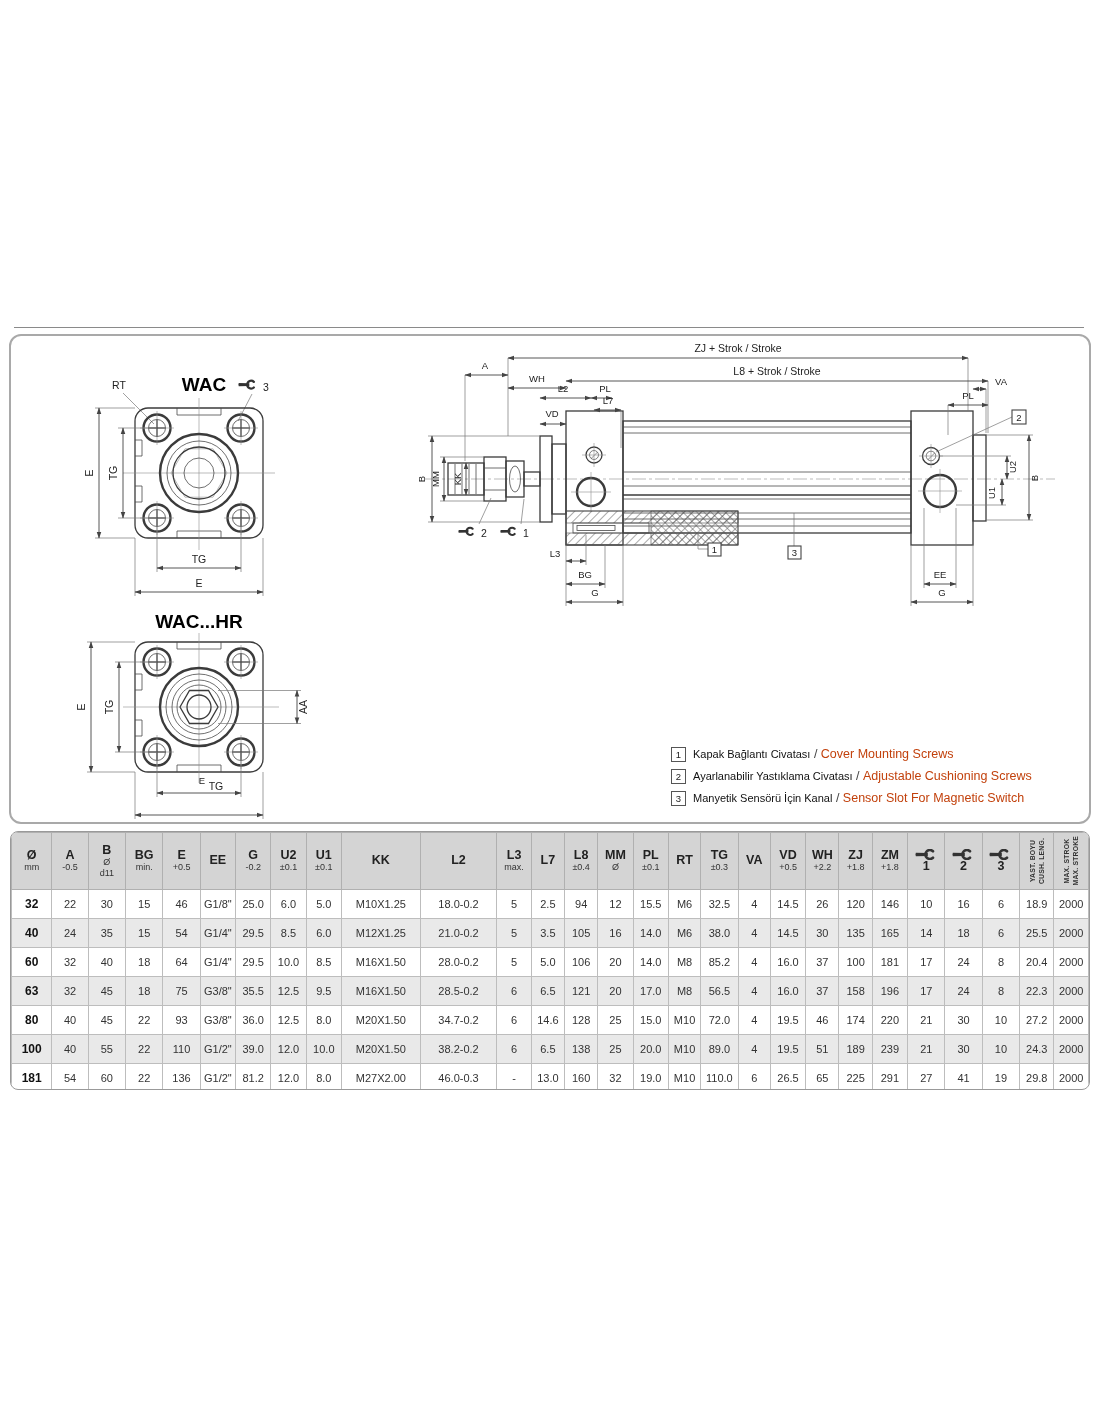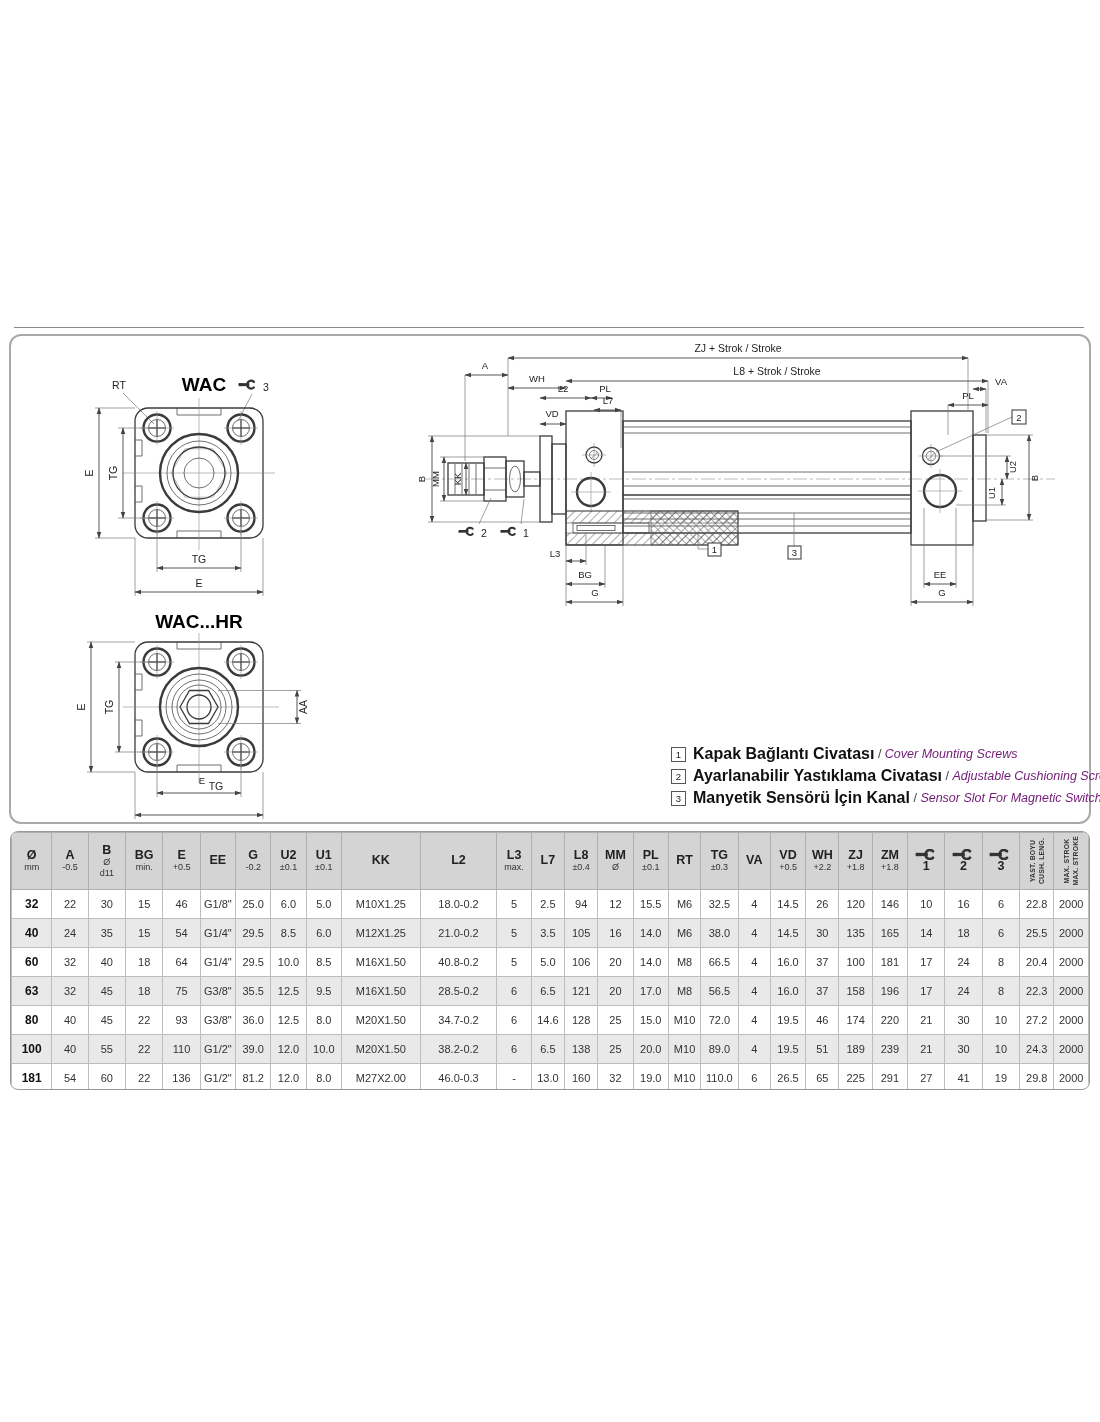--- a/index.html
+++ b/index.html
@@ -33,7 +33,7 @@
   .legend-row{display:flex;align-items:center;height:22px;}
   .lg-box{flex:0 0 auto;width:13px;height:13px;border:1px solid #555;font-size:9.5px;
           line-height:13px;text-align:center;margin-right:7px;color:#222;}
-  .lg-tr{font-weight:700;font-size:16px;color:#111;white-space:pre;text-align:right;}
+  .lg-tr{font-weight:400;font-size:11px;color:#111;white-space:pre;text-align:right;}
   .lg-sep{font-size:12.5px;color:#444;white-space:pre;}
   .lg-en{font-size:12.5px;color:#701a75;white-space:pre;font-style:italic;}
 

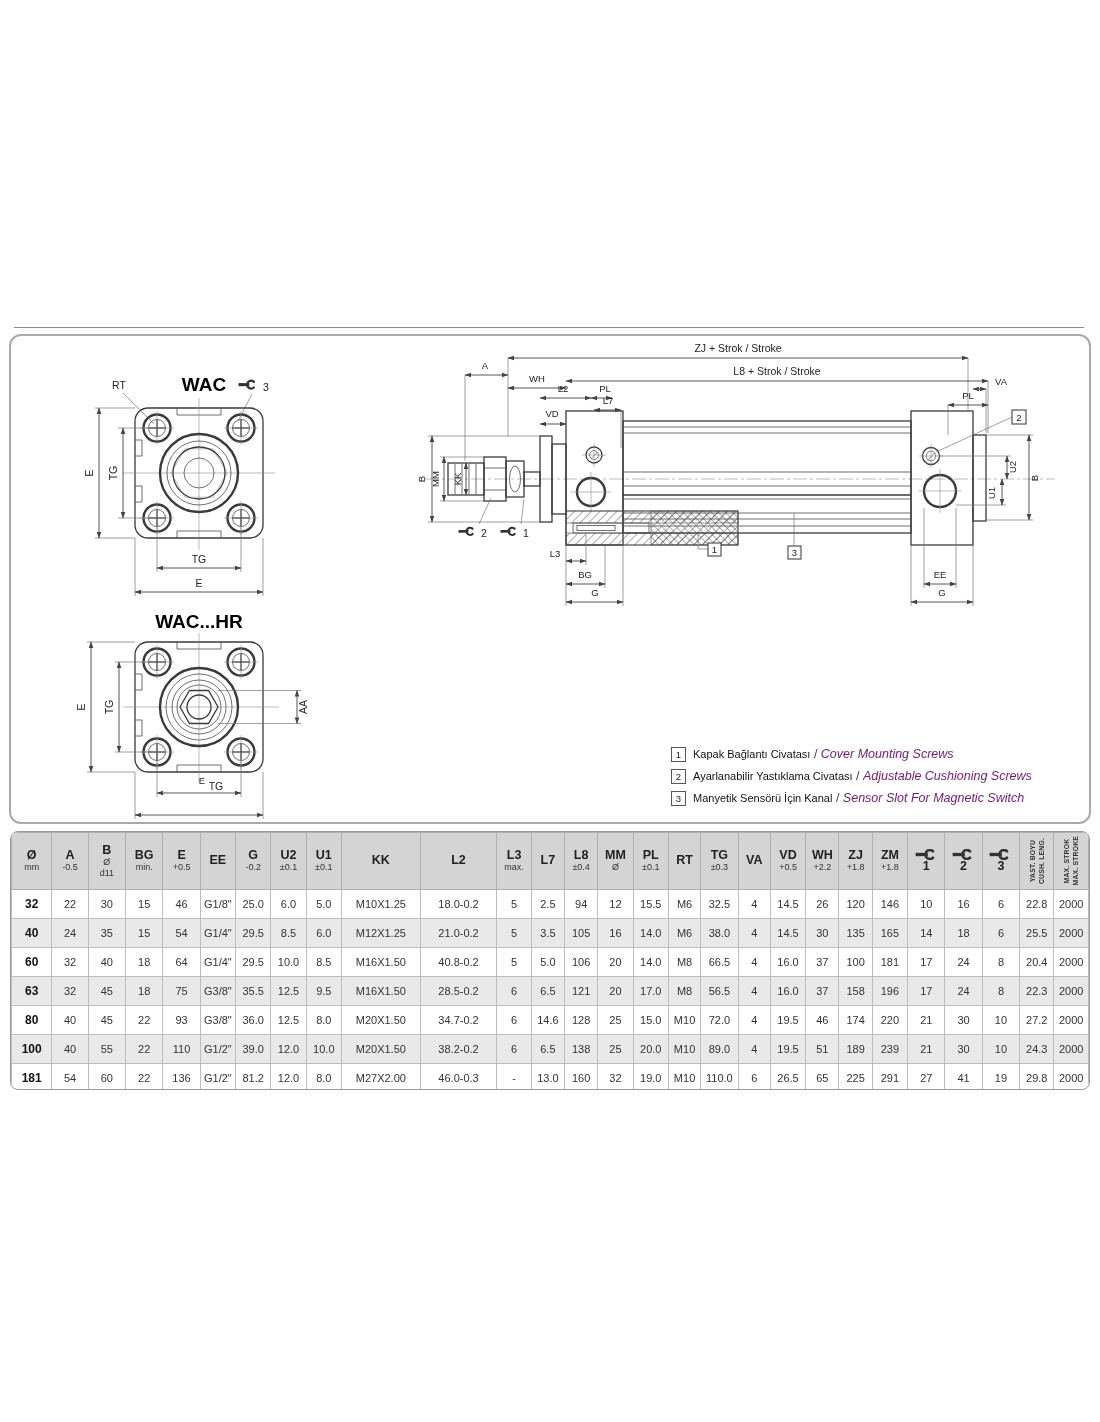--- a/index.html
+++ b/index.html
@@ -35,7 +35,7 @@
           line-height:13px;text-align:center;margin-right:7px;color:#222;}
   .lg-tr{font-weight:400;font-size:11px;color:#111;white-space:pre;text-align:right;}
   .lg-sep{font-size:12.5px;color:#444;white-space:pre;}
-  .lg-en{font-size:12.5px;color:#701a75;white-space:pre;font-style:italic;}
+  .lg-en{font-size:12.5px;color:#c2410c;white-space:pre;}
 
   
   .table-wrap{position:absolute;left:10px;top:831px;width:1080px;height:259px;

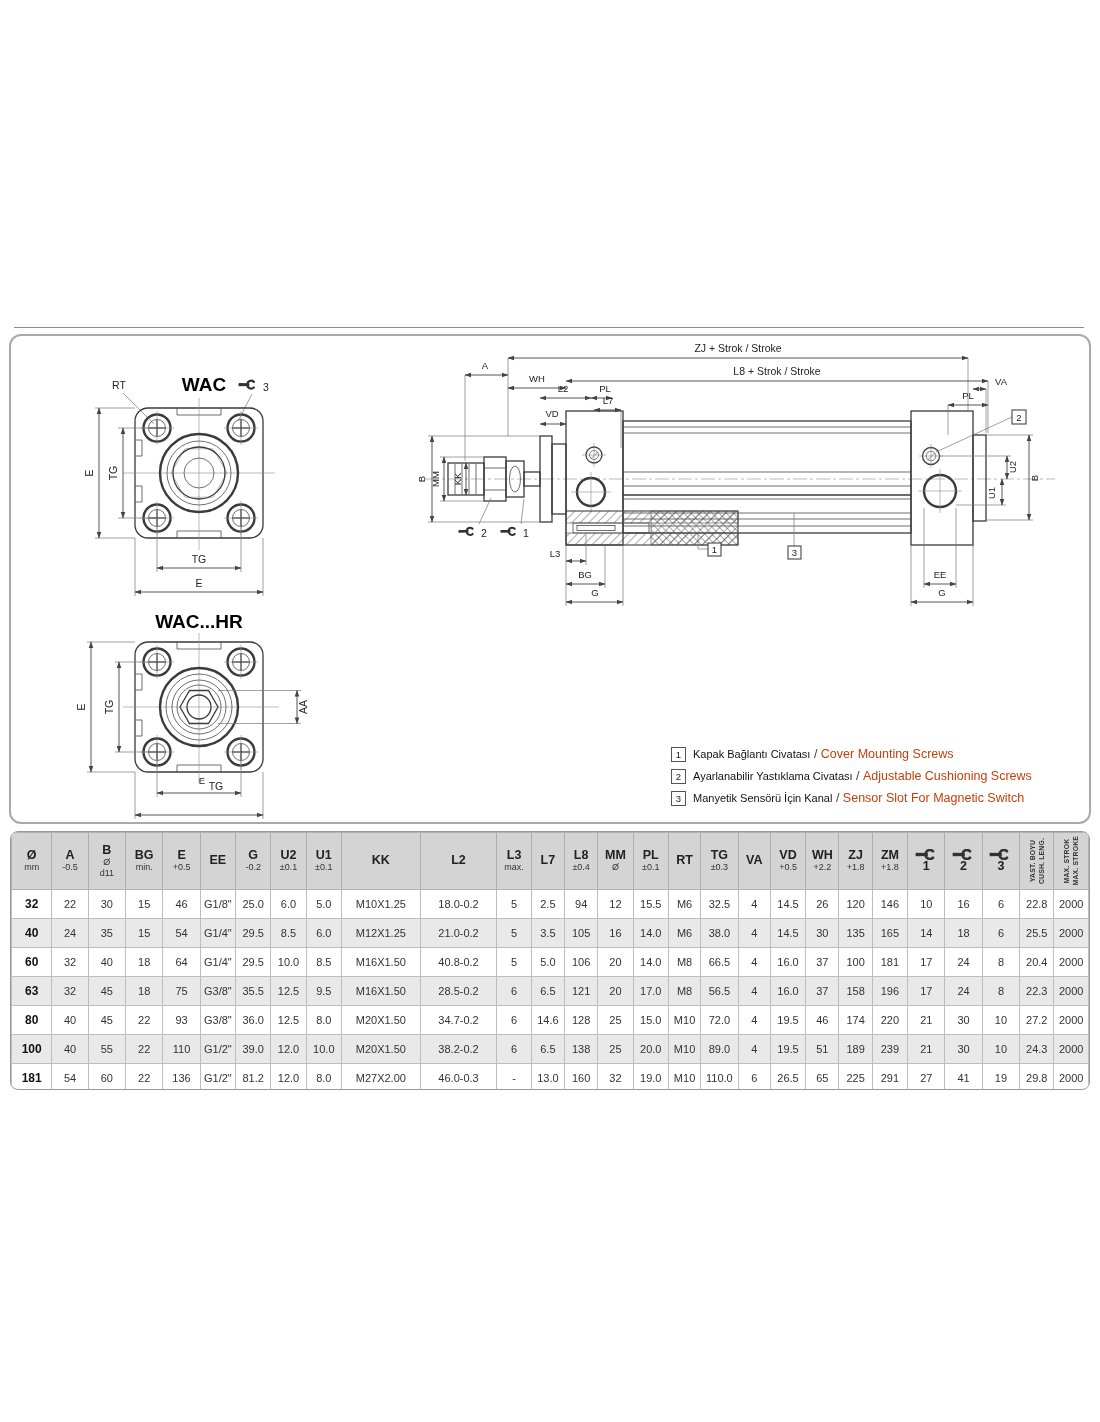--- a/index.html
+++ b/index.html
@@ -546,7 +546,7 @@
           <td>10</td>
           <td>16</td>
           <td>6</td>
-          <td>22.8</td>
+          <td>18.9</td>
           <td>2000</td>
         </tr>
         <tr class="stripe">

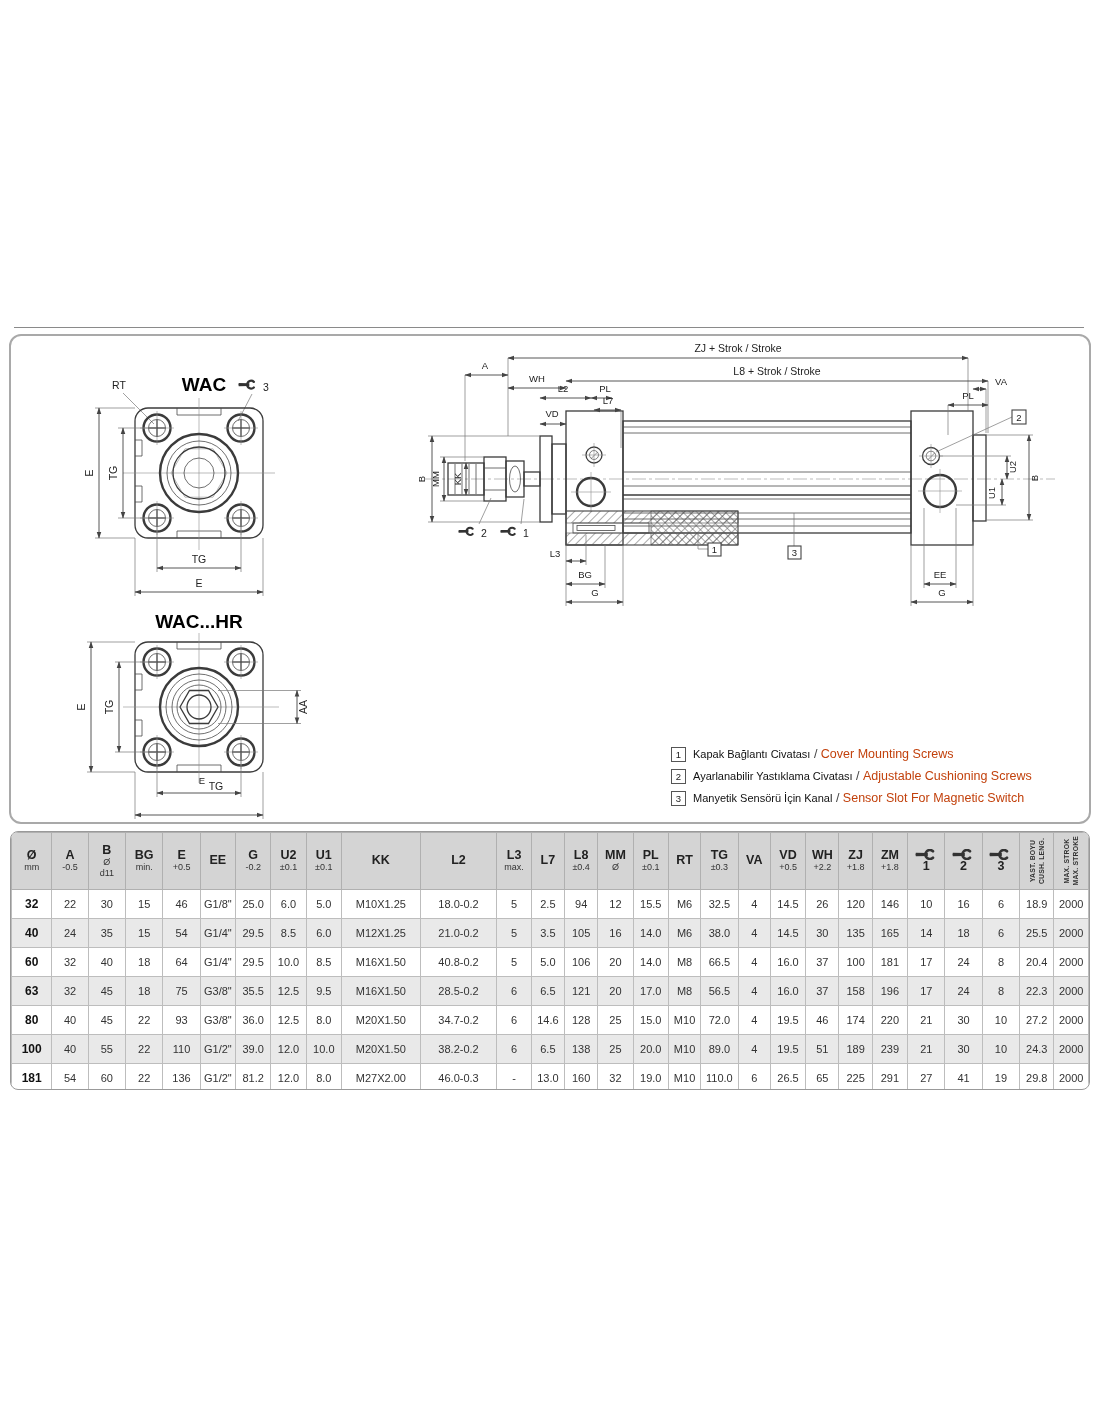--- a/index.html
+++ b/index.html
@@ -590,7 +590,7 @@
           <td>10.0</td>
           <td>8.5</td>
           <td>M16X1.50</td>
-          <td>40.8-0.2</td>
+          <td>28.0-0.2</td>
           <td>5</td>
           <td>5.0</td>
           <td>106</td>

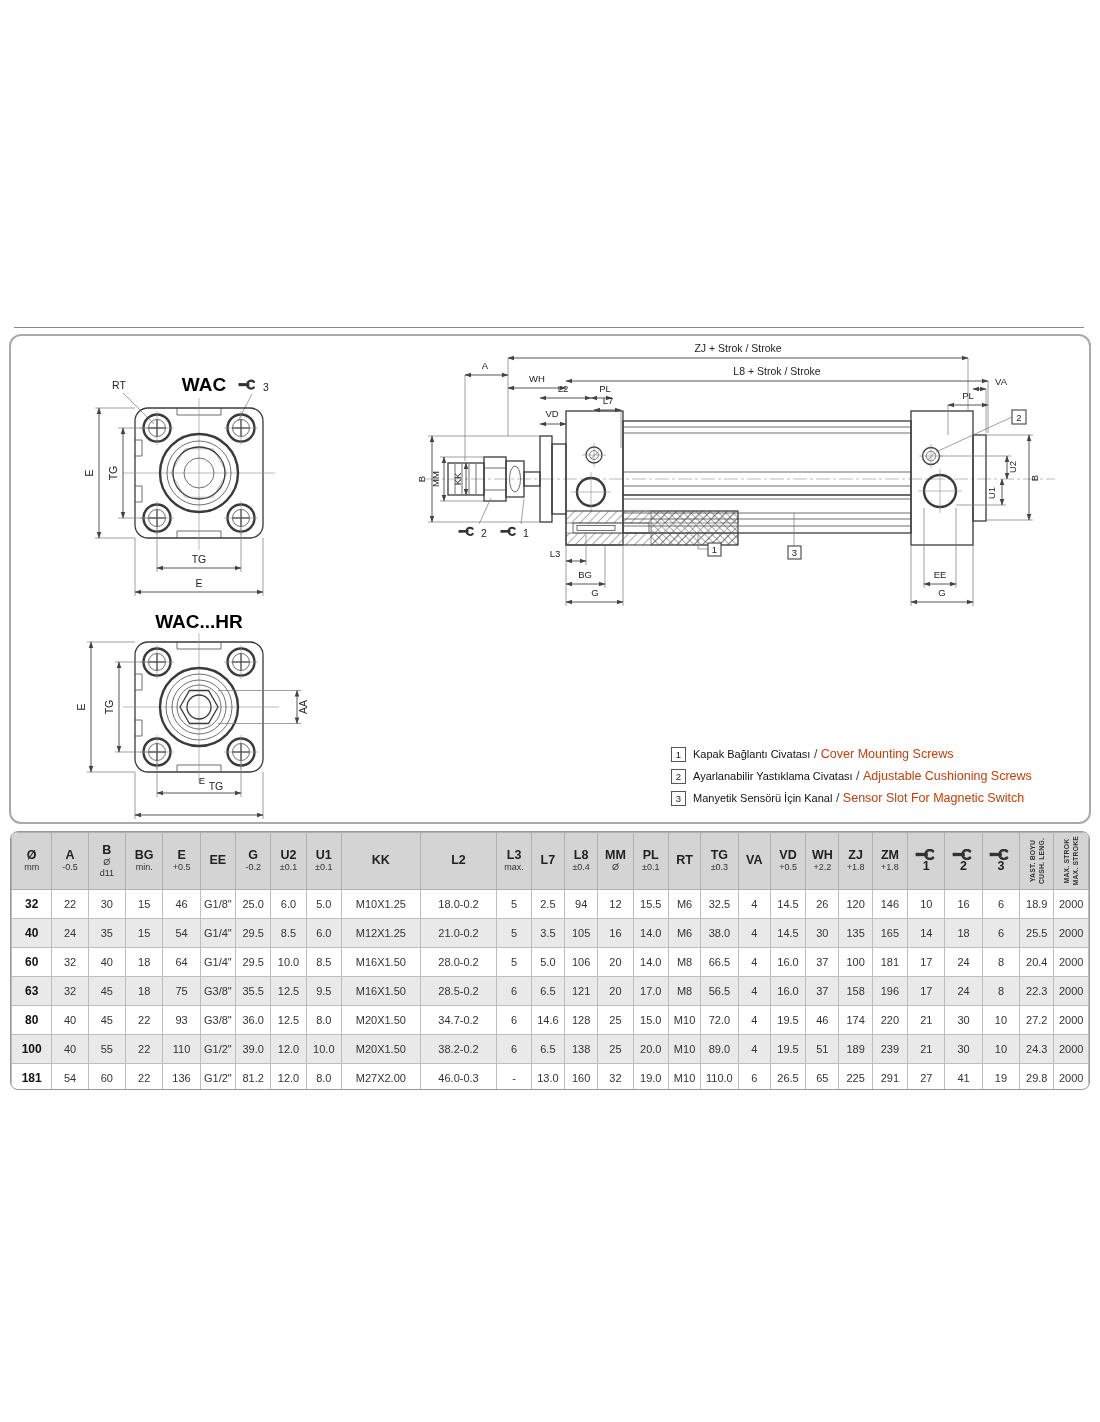--- a/index.html
+++ b/index.html
@@ -597,7 +597,7 @@
           <td>20</td>
           <td>14.0</td>
           <td>M8</td>
-          <td>66.5</td>
+          <td>85.2</td>
           <td>4</td>
           <td>16.0</td>
           <td>37</td>

